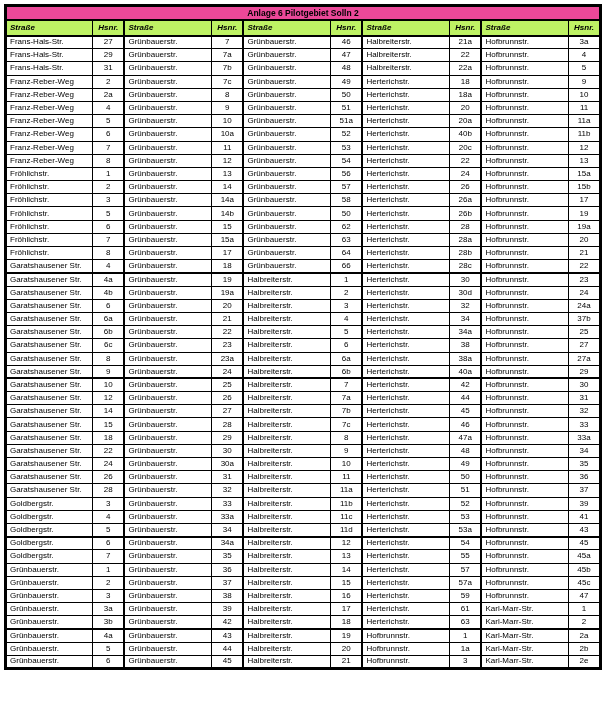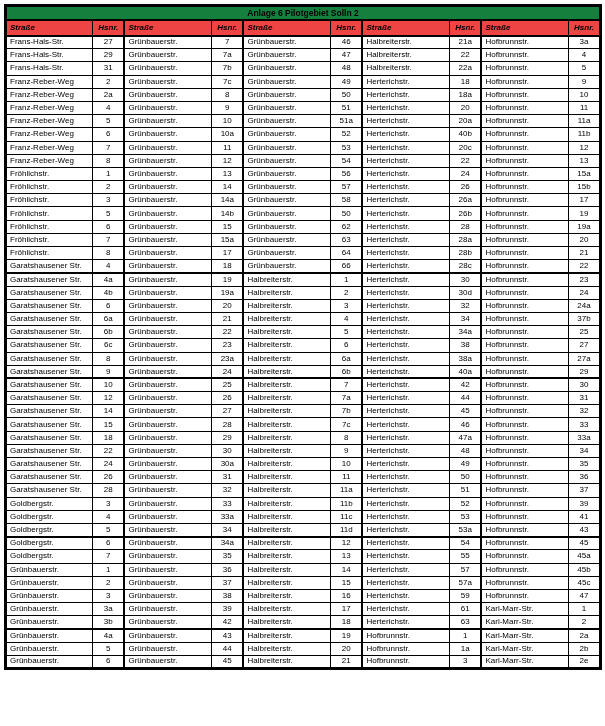--- a/index.html
+++ b/index.html
@@ -37,7 +37,7 @@
     height: 14px;
     border-bottom: 2px solid #000000;
     white-space: pre;
-    background: #15803d;
+    background: #ec4899;
   }
   
   tr.hdr th {

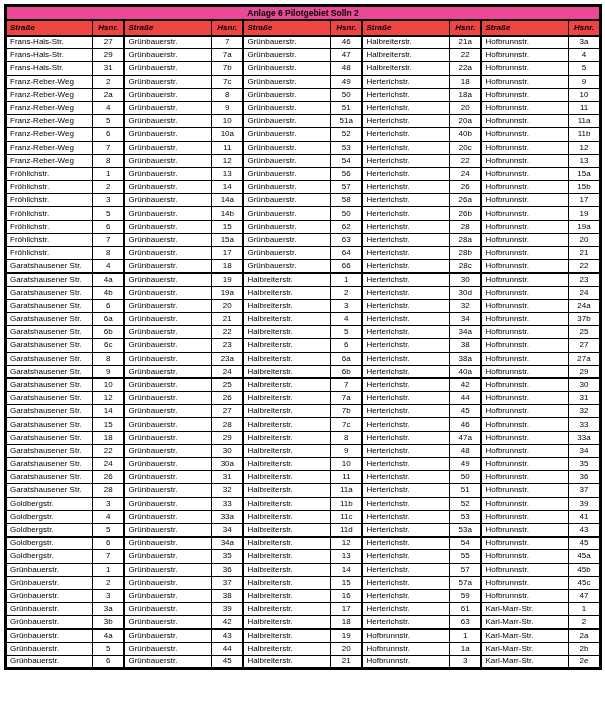--- a/index.html
+++ b/index.html
@@ -41,7 +41,7 @@
   }
   
   tr.hdr th {
-    background: #ef4444;
+    background: #bef264;
     font-weight: bold;
     font-style: italic;
     font-size: 8px;

